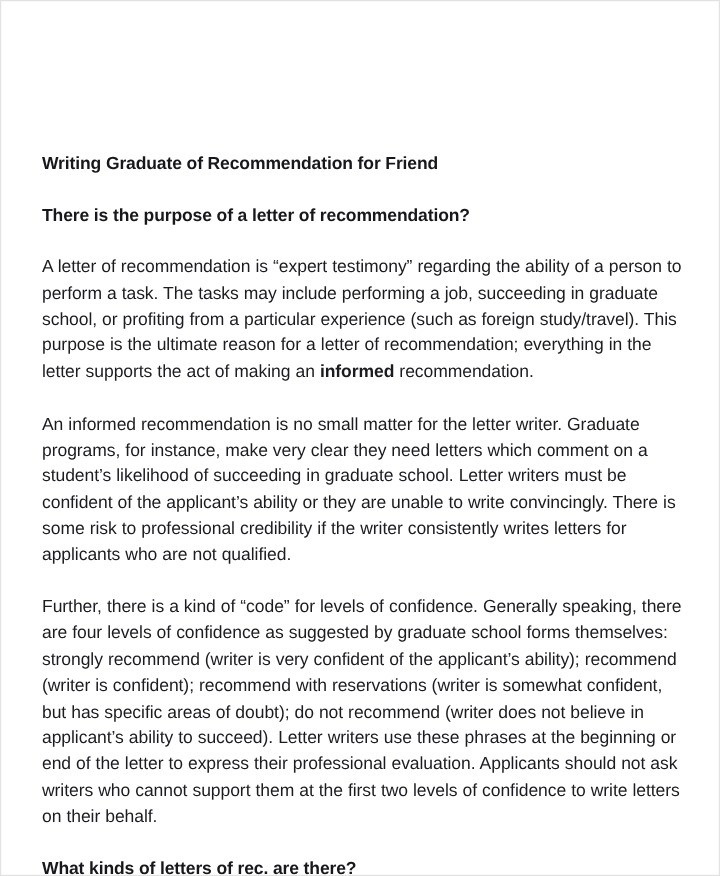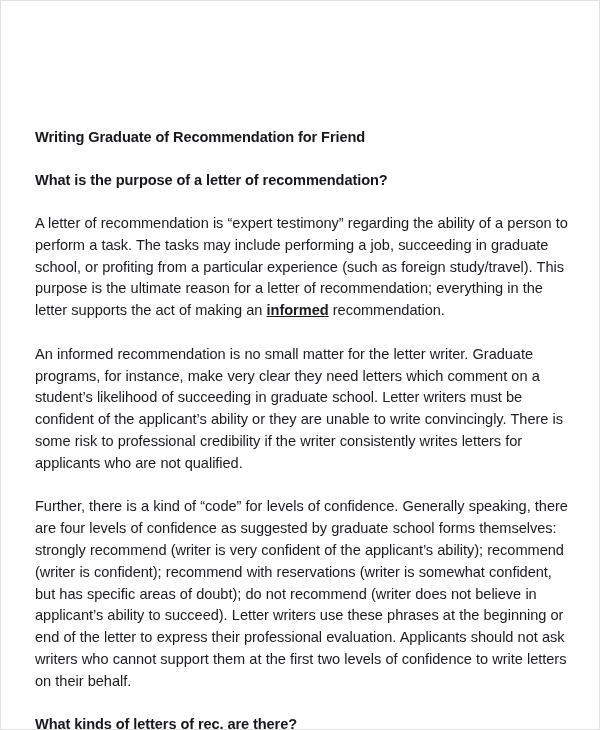--- a/index.html
+++ b/index.html
@@ -81,7 +81,7 @@
 
     <div class="heading tight">Writing  Graduate of Recommendation for Friend</div>
 
-    <div class="heading">What is the purpose of a letter of recommendation?</div>
+    <div class="heading">There is the purpose of a letter of recommendation?</div>
 
     <p class="para"><span>A letter of recommendation is “expert testimony” regarding the ability of a person to perform a task.  The tasks may include performing a job, succeeding in graduate school, or profiting from a particular experience (such as foreign study/travel).  This purpose is the ultimate reason for a letter of recommendation; everything in the letter supports the act of making an </span><b>informed</b><span> recommendation.</span></p>
 

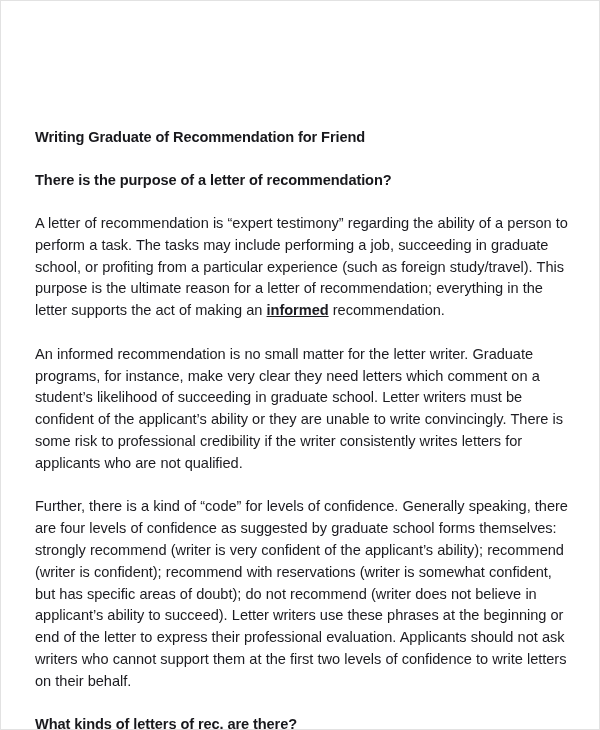--- a/index.html
+++ b/index.html
@@ -60,7 +60,6 @@
 
   .para b {
     font-weight: bold;
-    text-decoration: underline;
   }
 
   .section-heading {

